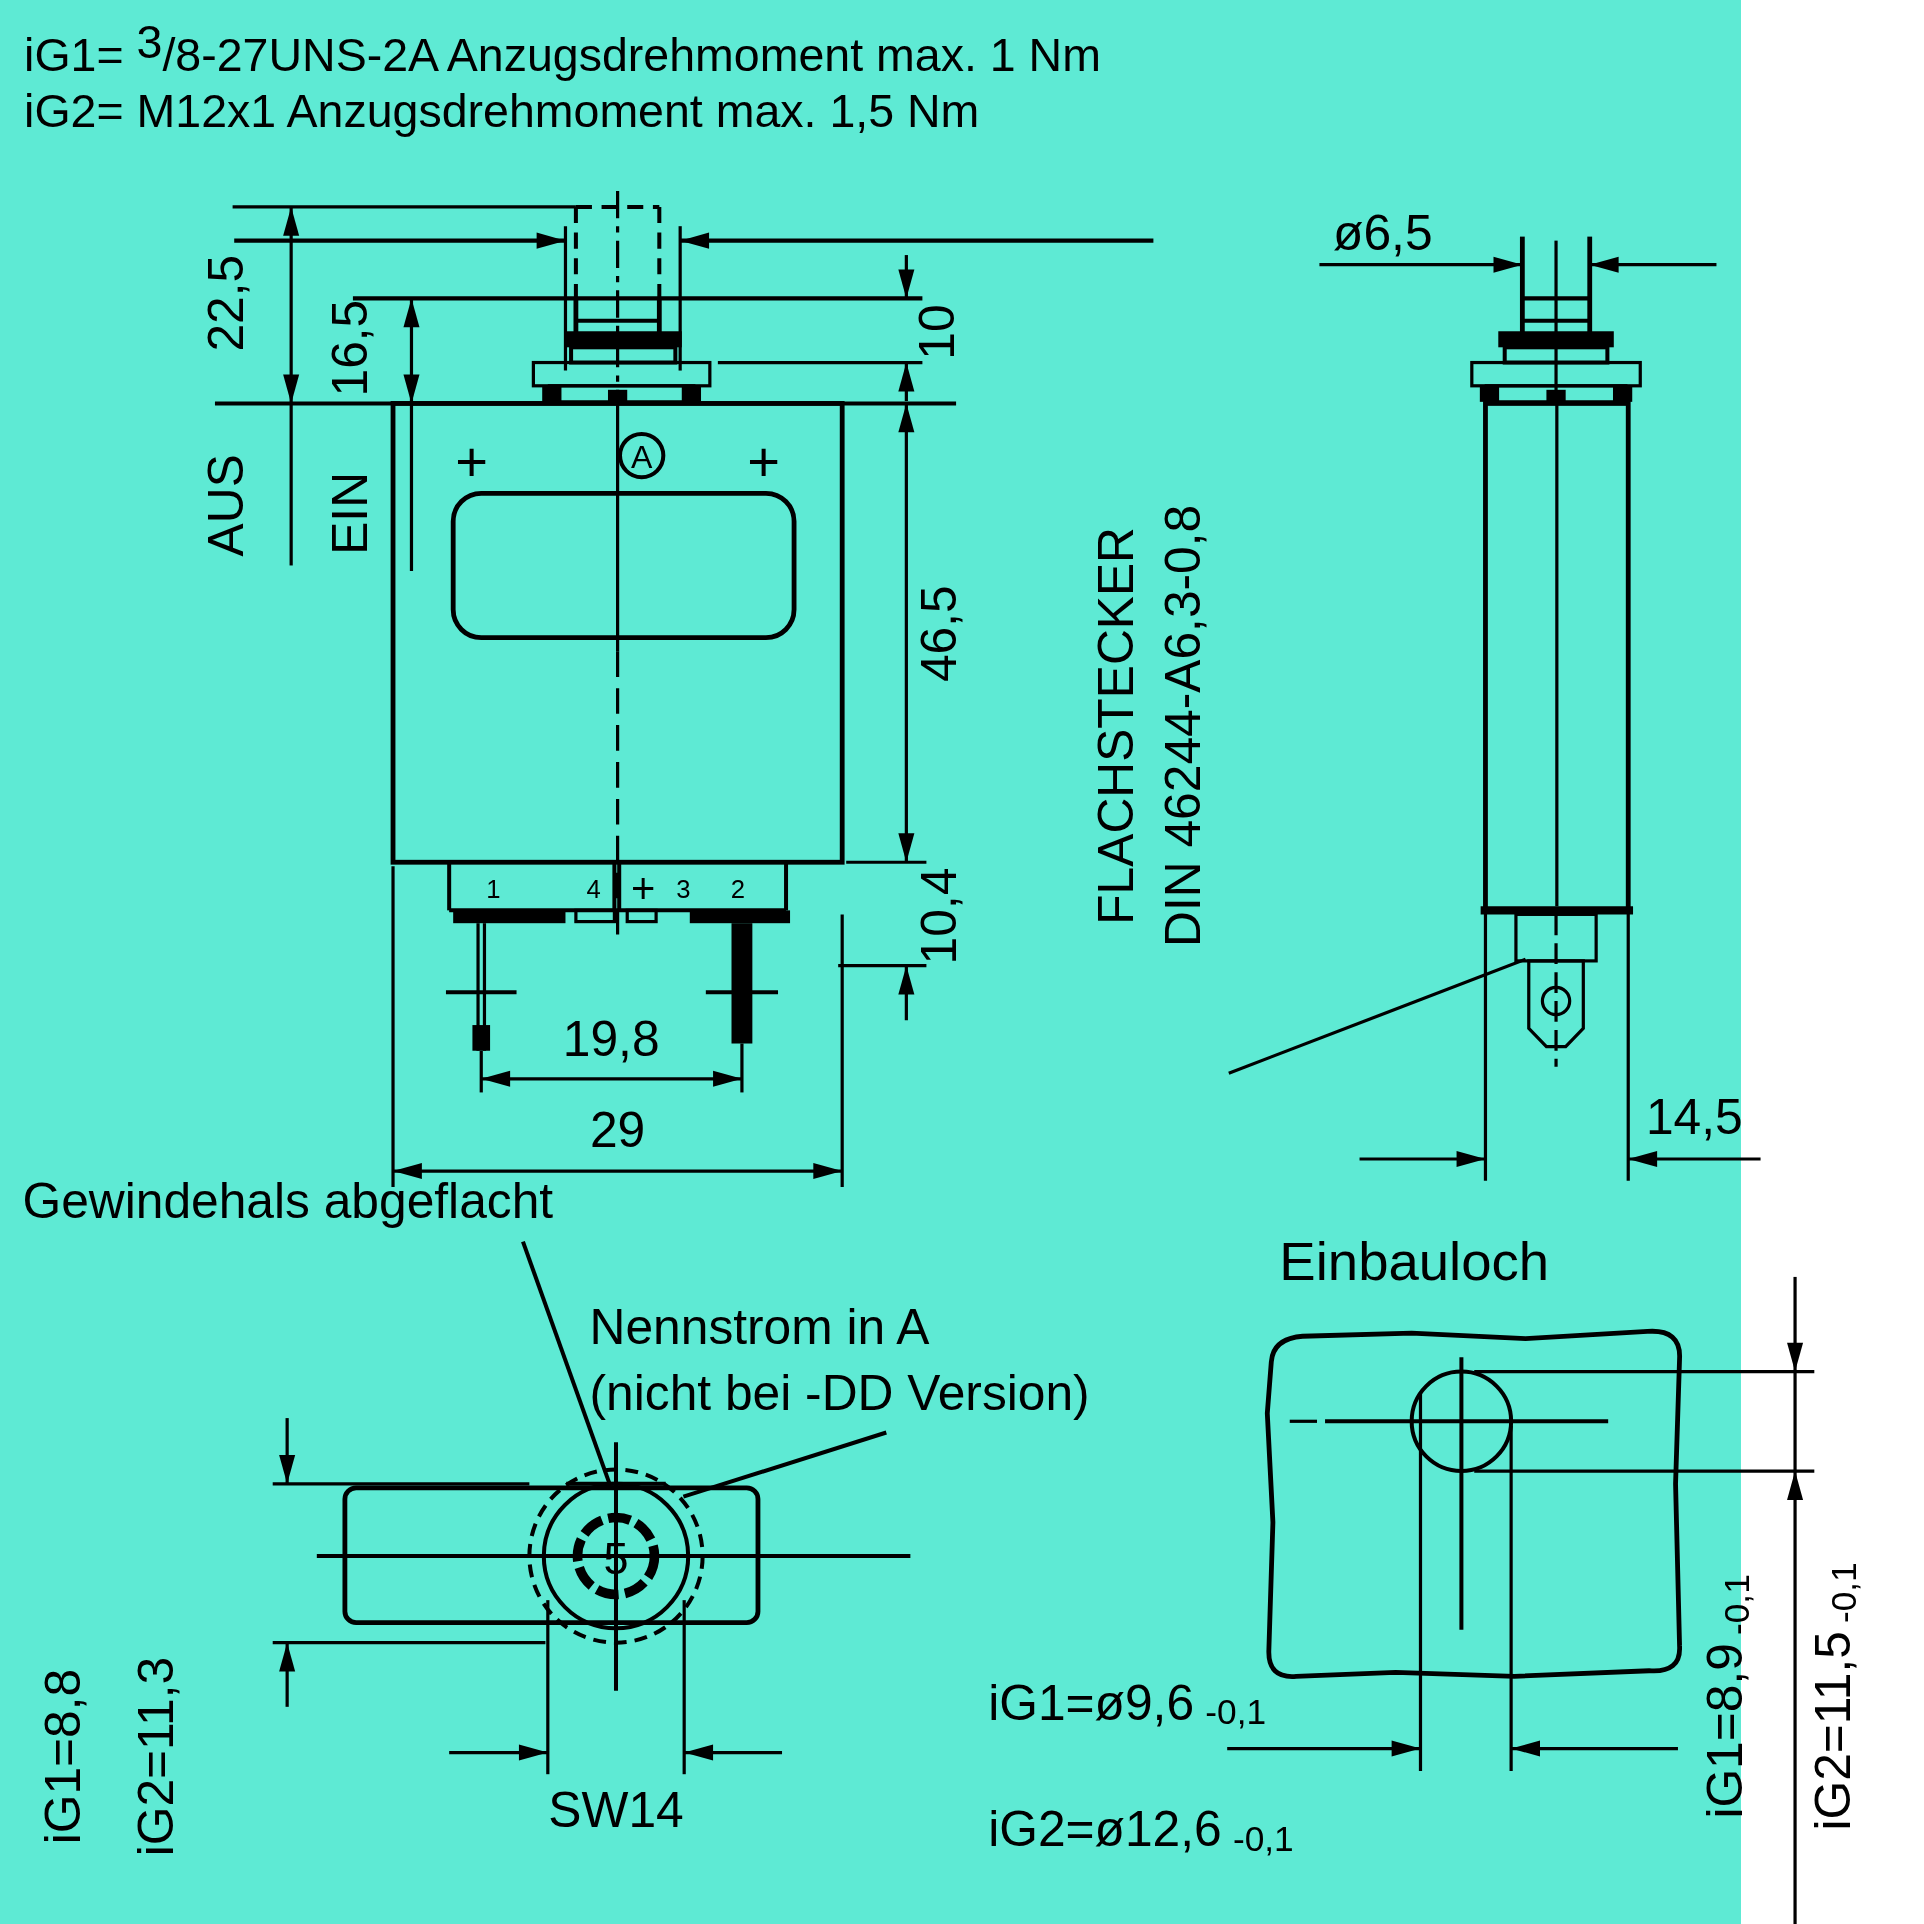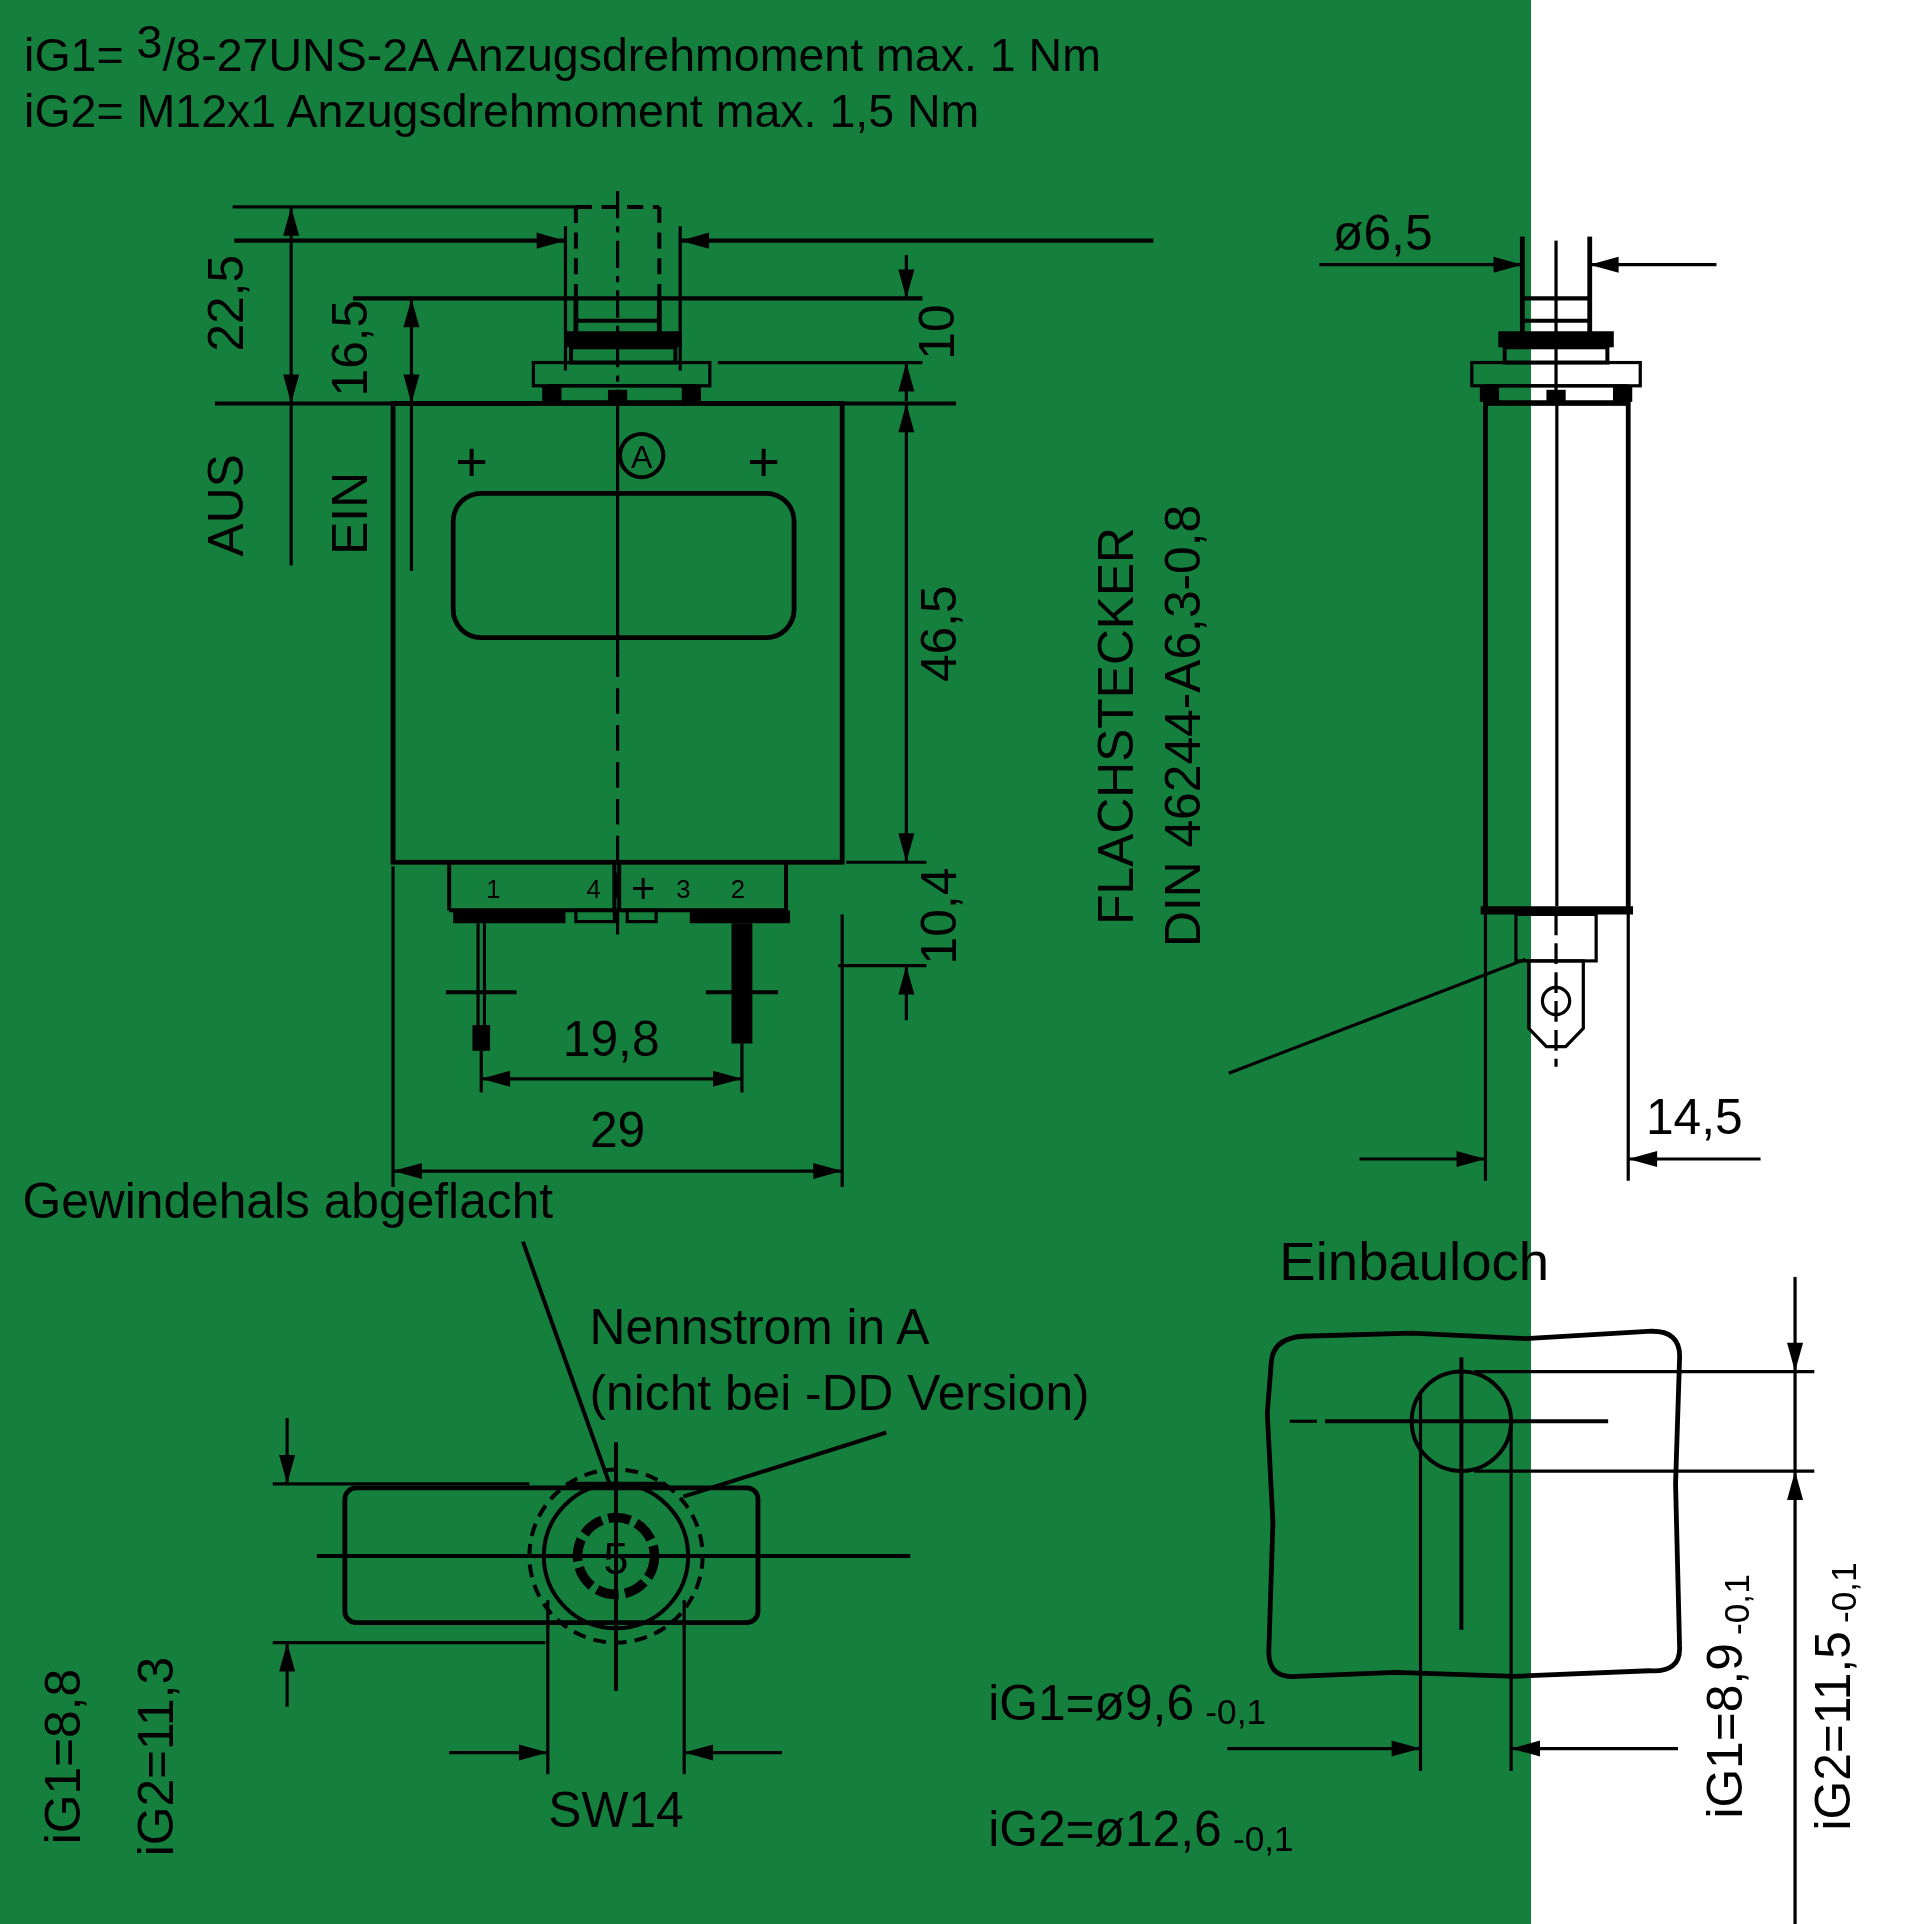--- a/index.html
+++ b/index.html
@@ -3,7 +3,7 @@
 <meta charset="utf-8">
 <style>
   html,body{margin:0;padding:0;background:#ffffff;}
-  .stage{width:1531px;height:1925px;position:relative;background:#15803d;}
+  .stage{width:1741px;height:1925px;position:relative;background:#5eead4;}
   svg{display:block;}
   line,path,rect,circle,polyline{stroke:#000;}
   rect,path,circle,polyline{fill:none;}

